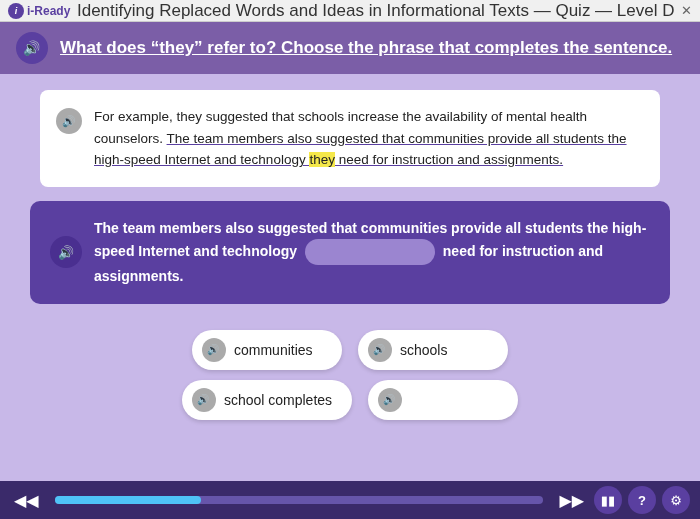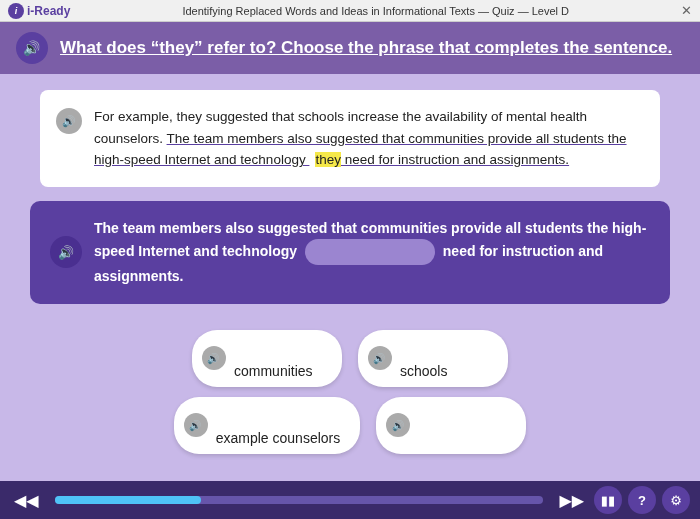--- a/index.html
+++ b/index.html
@@ -49,7 +49,7 @@
       font-weight: bold;
     }
     .title-bar-center {
-      font-size: 11px;
+      font-size: 17px;
       color: #333;
     }
     .close-btn {

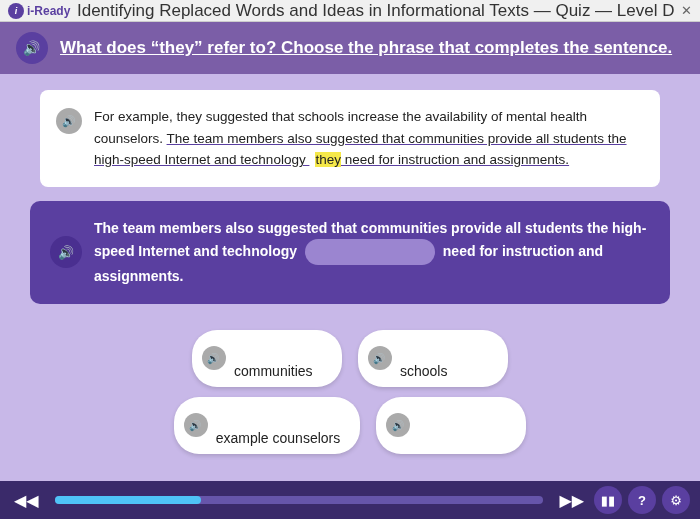--- a/index.html
+++ b/index.html
@@ -131,7 +131,6 @@
     .passage-text .highlighted {
       background: #f5e84a;
       text-decoration-color: #5a3fa0;
-      margin-left: 6px;
     }
 
     

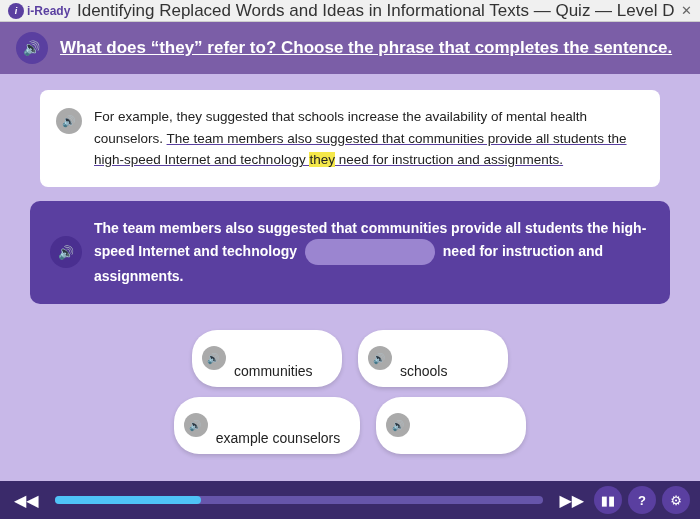--- a/index.html
+++ b/index.html
@@ -213,7 +213,6 @@
     .choice-label {
       font-size: 14px;
       color: #222;
-      margin-top: 25px;
     }
 
     

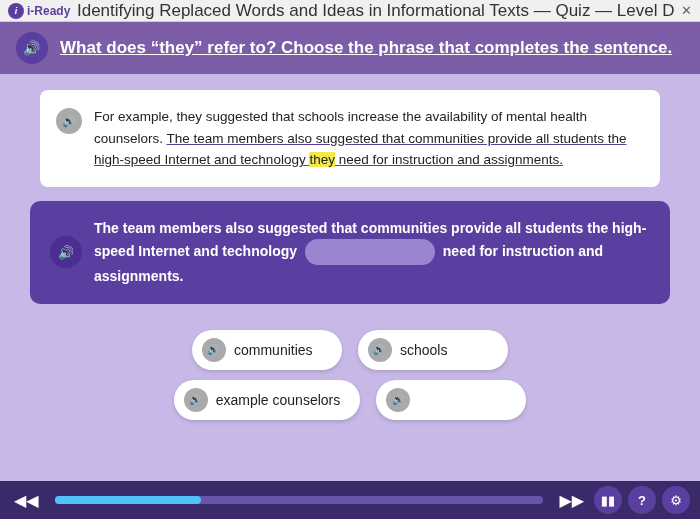--- a/index.html
+++ b/index.html
@@ -331,7 +331,7 @@
       <div class="choice-speaker">
         <span style="color:white;font-size:10px;">🔊</span>
       </div>
-      <span class="choice-label">example counselors</span>
+      <span class="choice-label">school completes</span>
     </button>
     <button class="choice-btn">
       <div class="choice-speaker">

